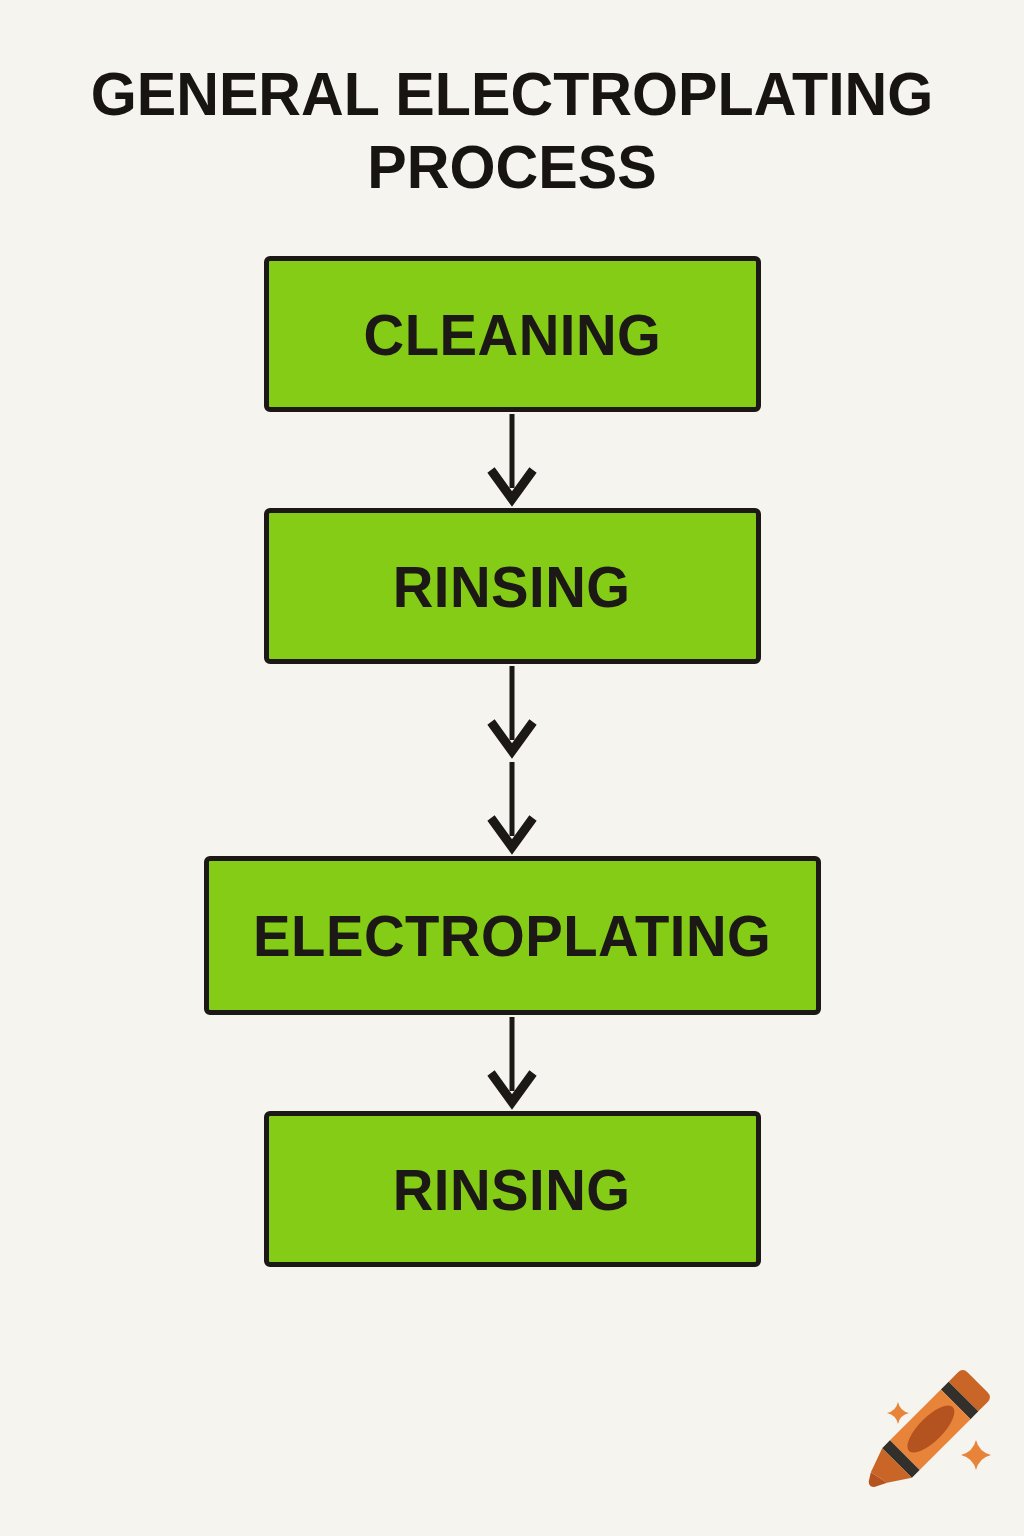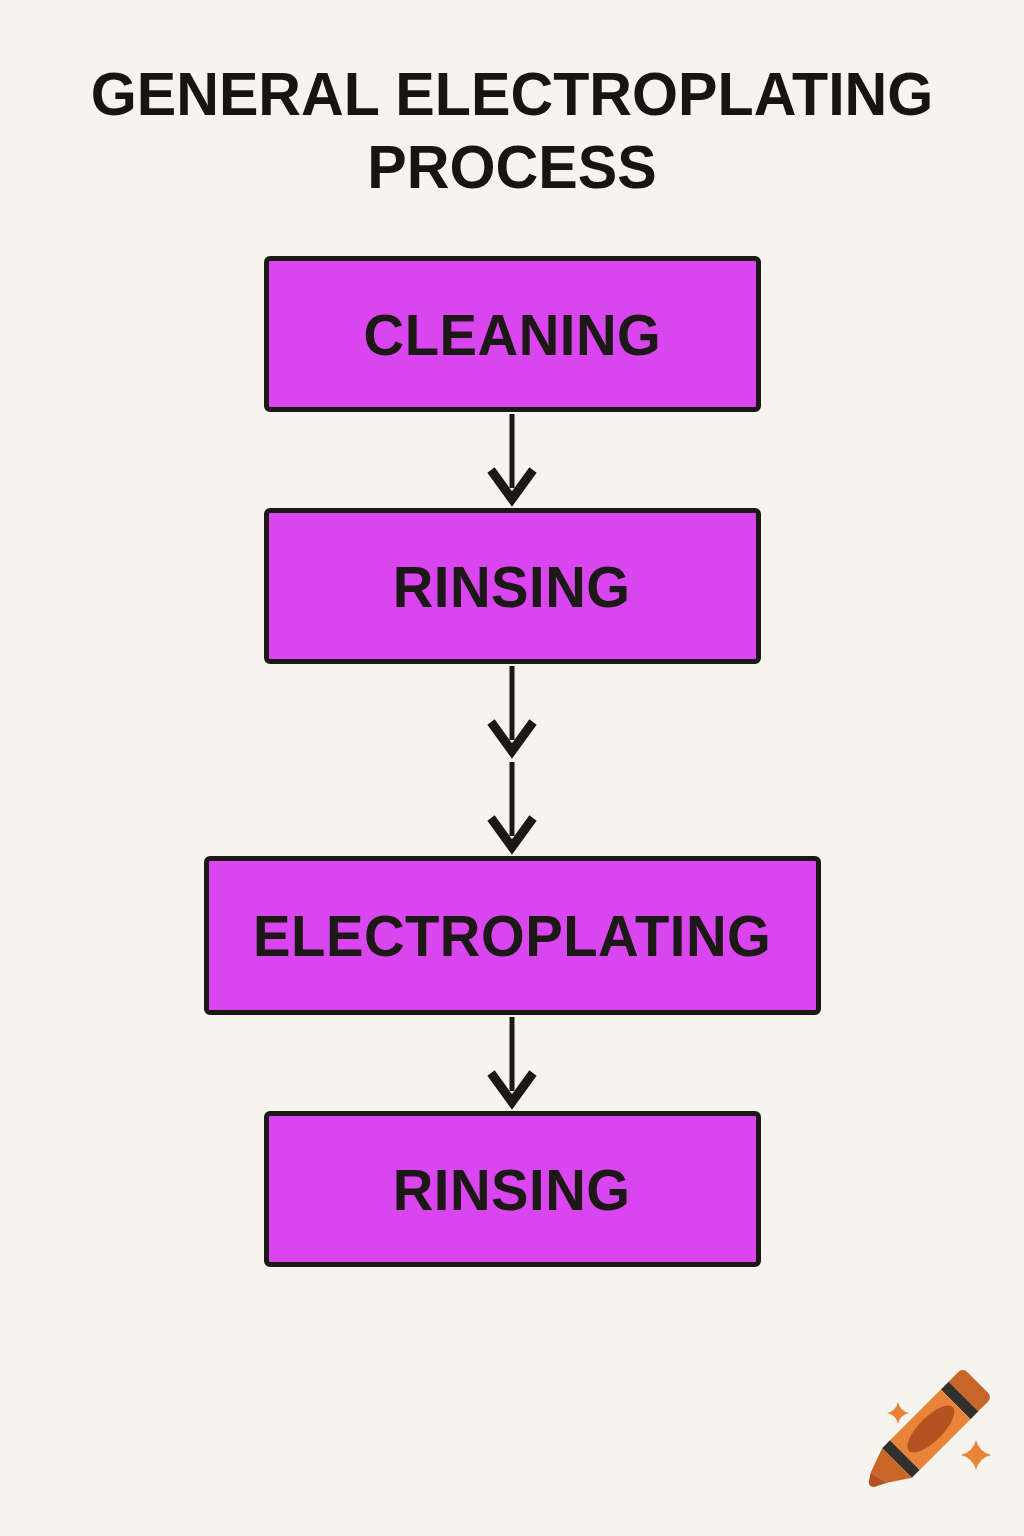--- a/index.html
+++ b/index.html
@@ -47,7 +47,7 @@
     height: 146px;
     border: 5px solid #1b1815;
     border-radius: 6px;
-    background: #d946ef;
+    background: #84cc16;
     display: flex;
     align-items: center;
     justify-content: center;

